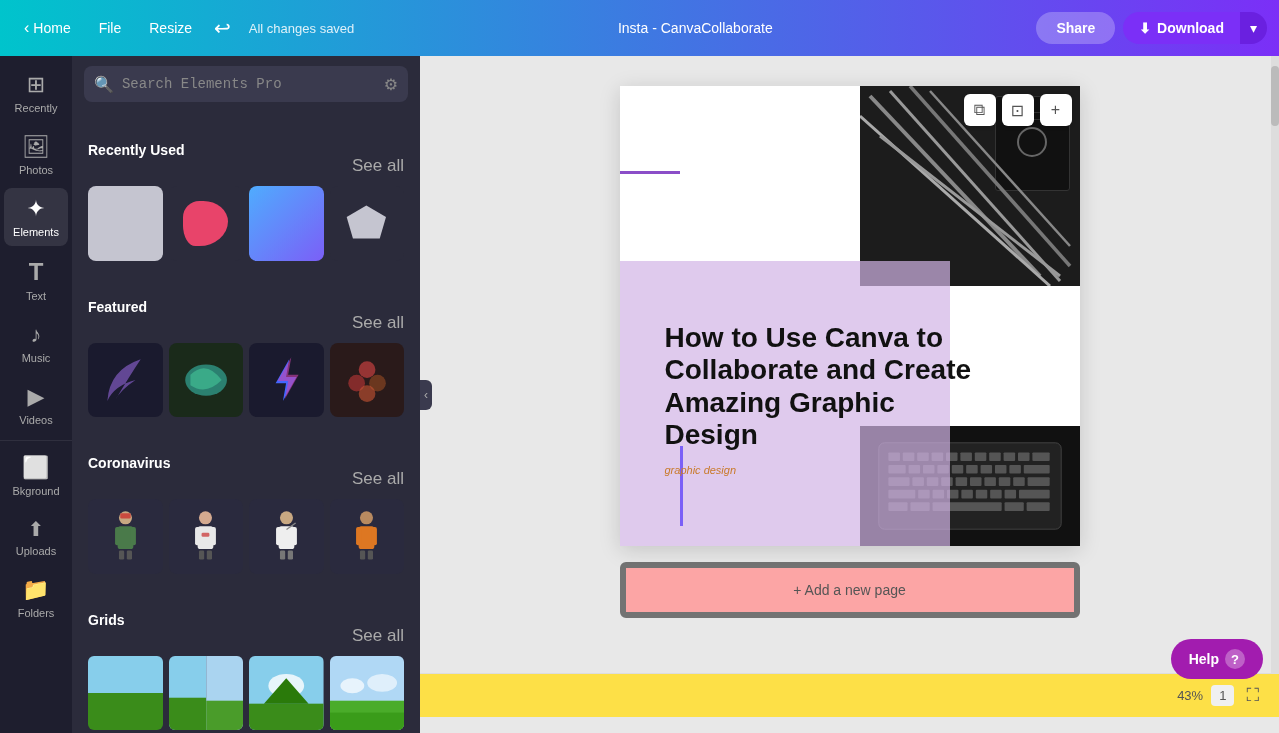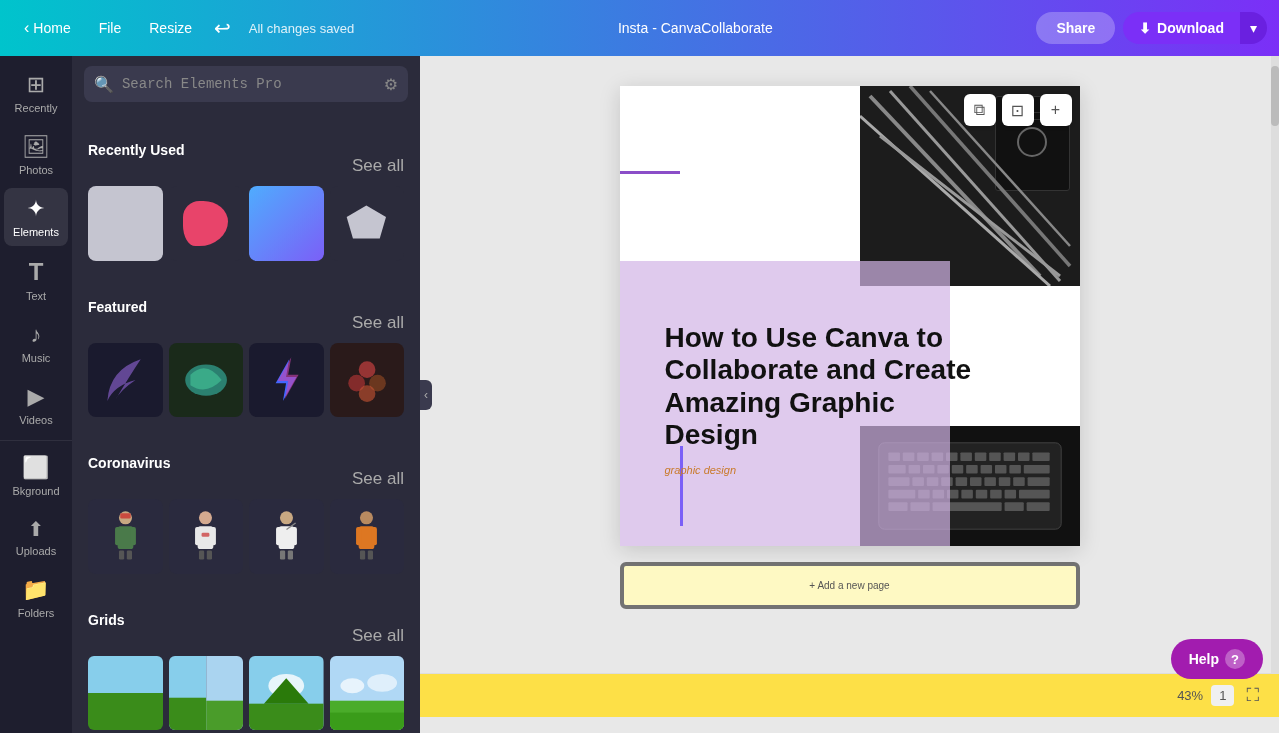--- a/index.html
+++ b/index.html
@@ -316,8 +316,8 @@
     
     .add-page-bar {
       width: 460px;
-      background: #fef9c3;
-      border: 4px solid #737373;
+      background: #fca5a5;
+      border: 6px solid #737373;
       border-radius: 6px;
       display: flex;
       align-items: center;
@@ -325,7 +325,7 @@
       padding: 14px;
       cursor: pointer;
       color: #555;
-      font-size: 10px;
+      font-size: 14px;
     }
 
     

